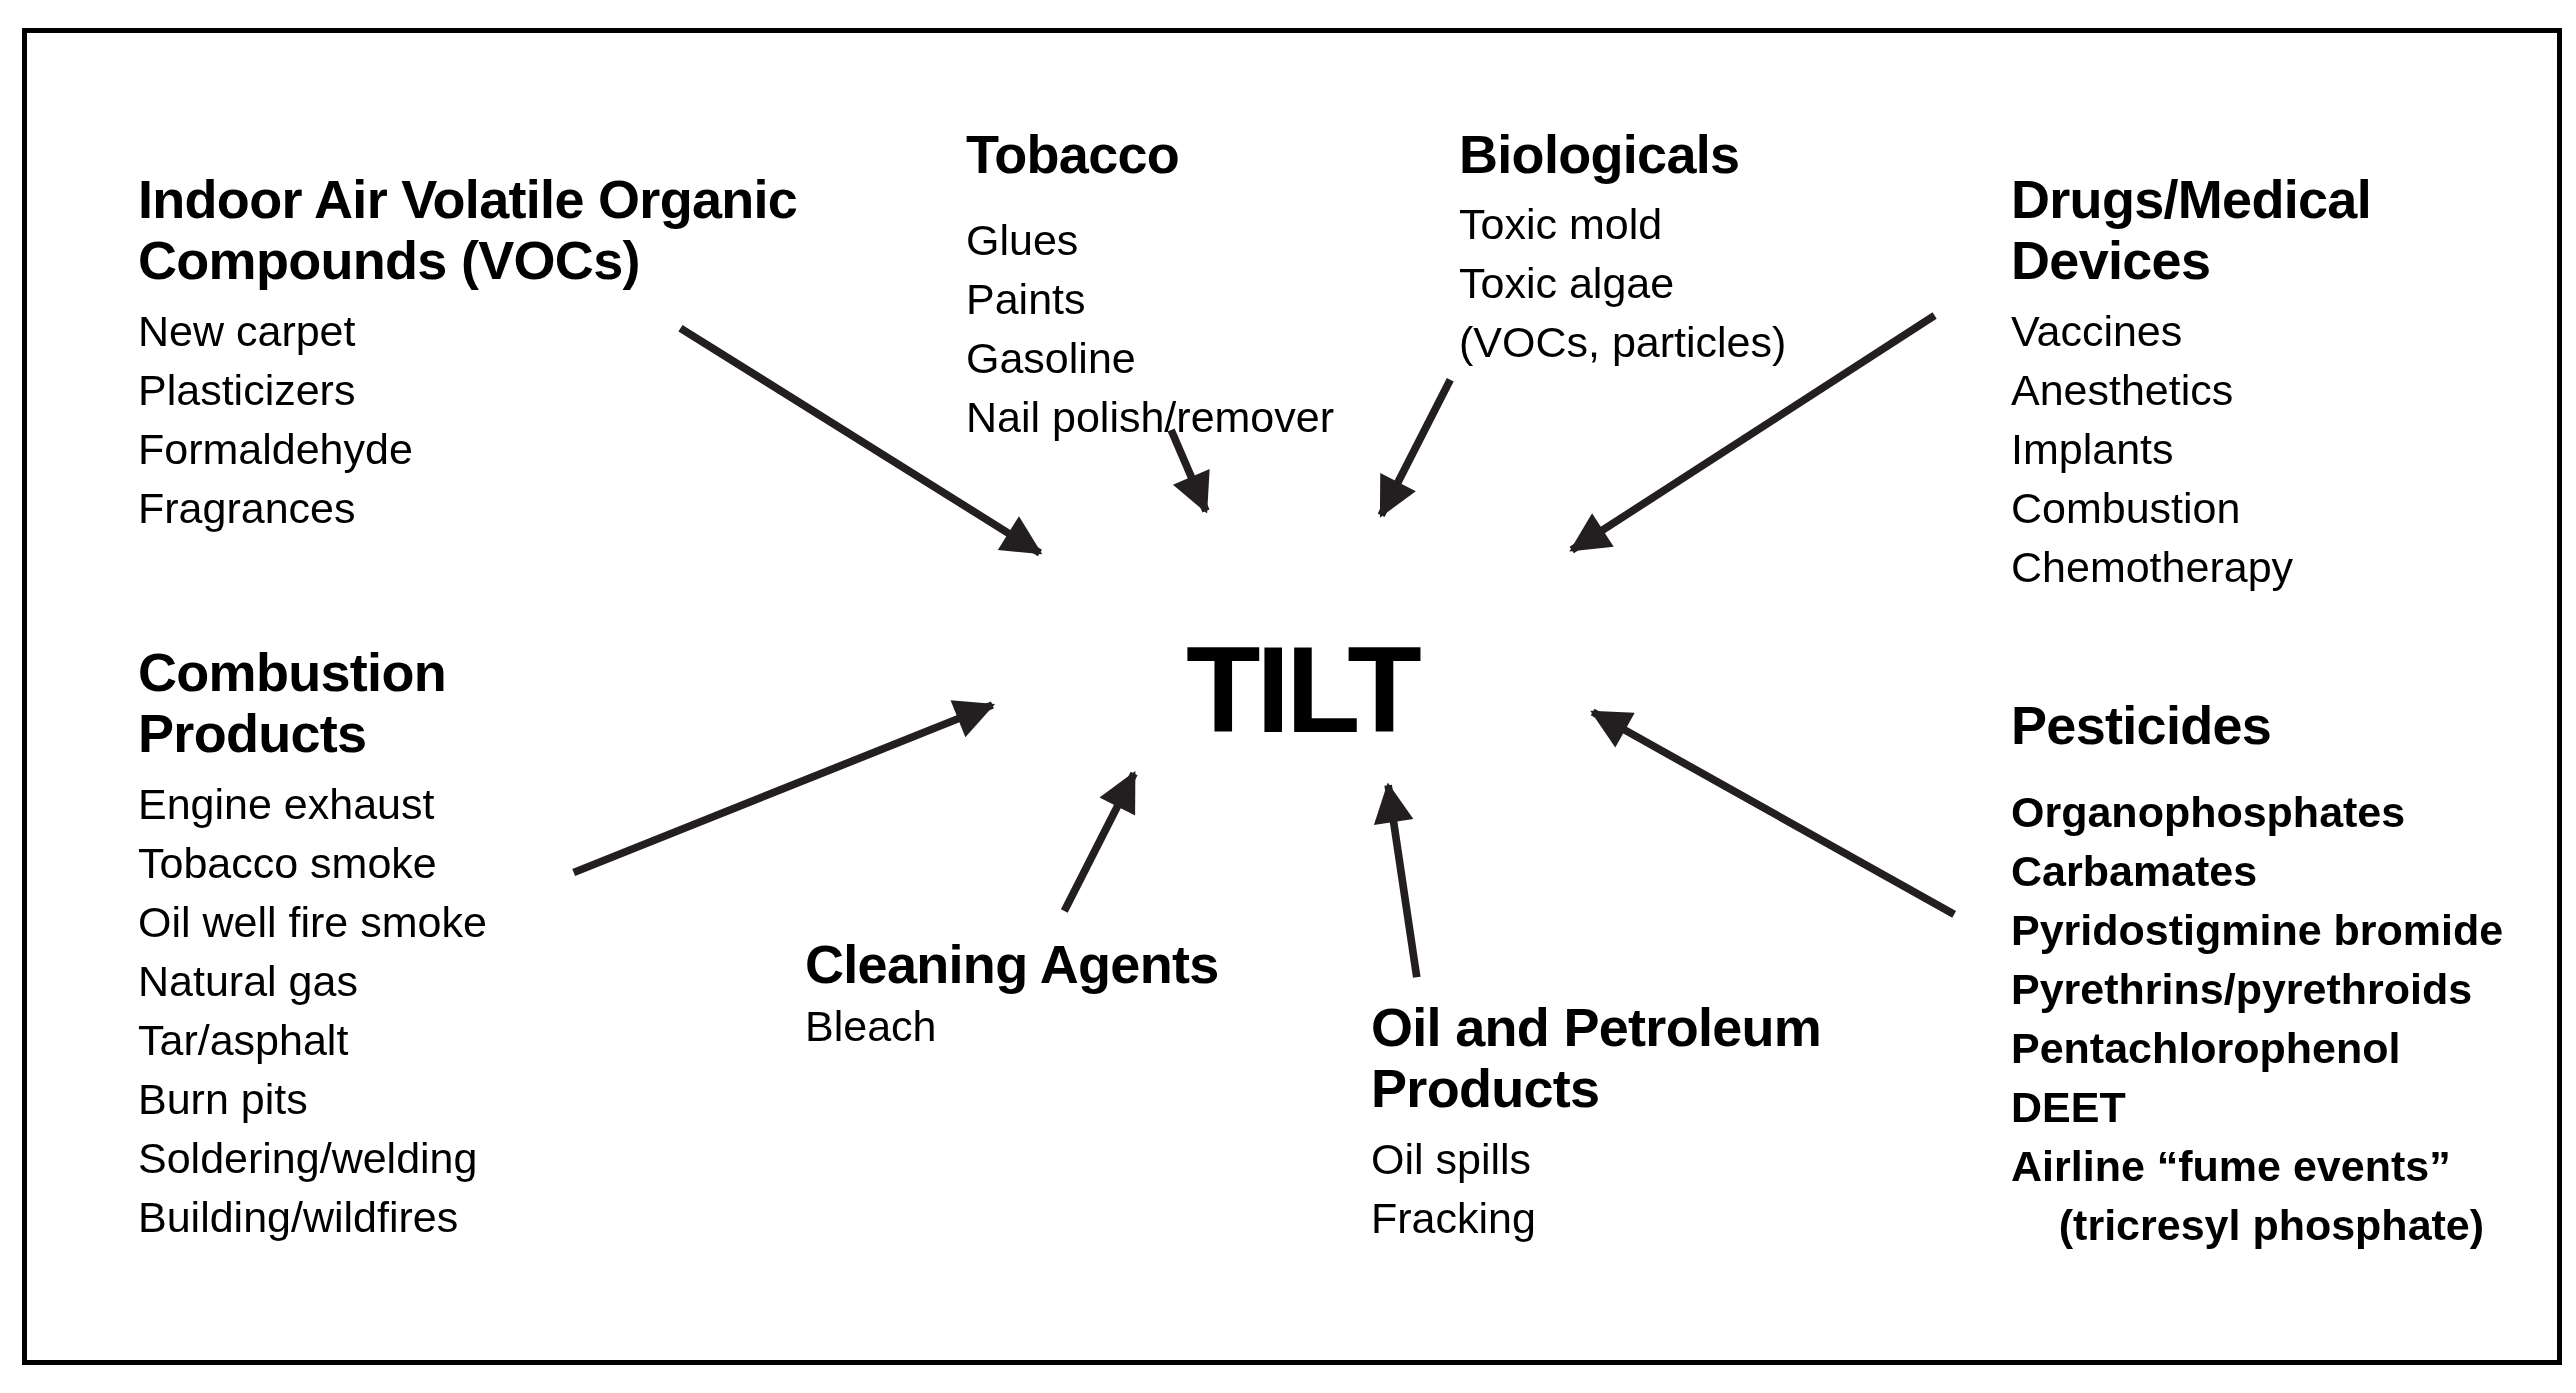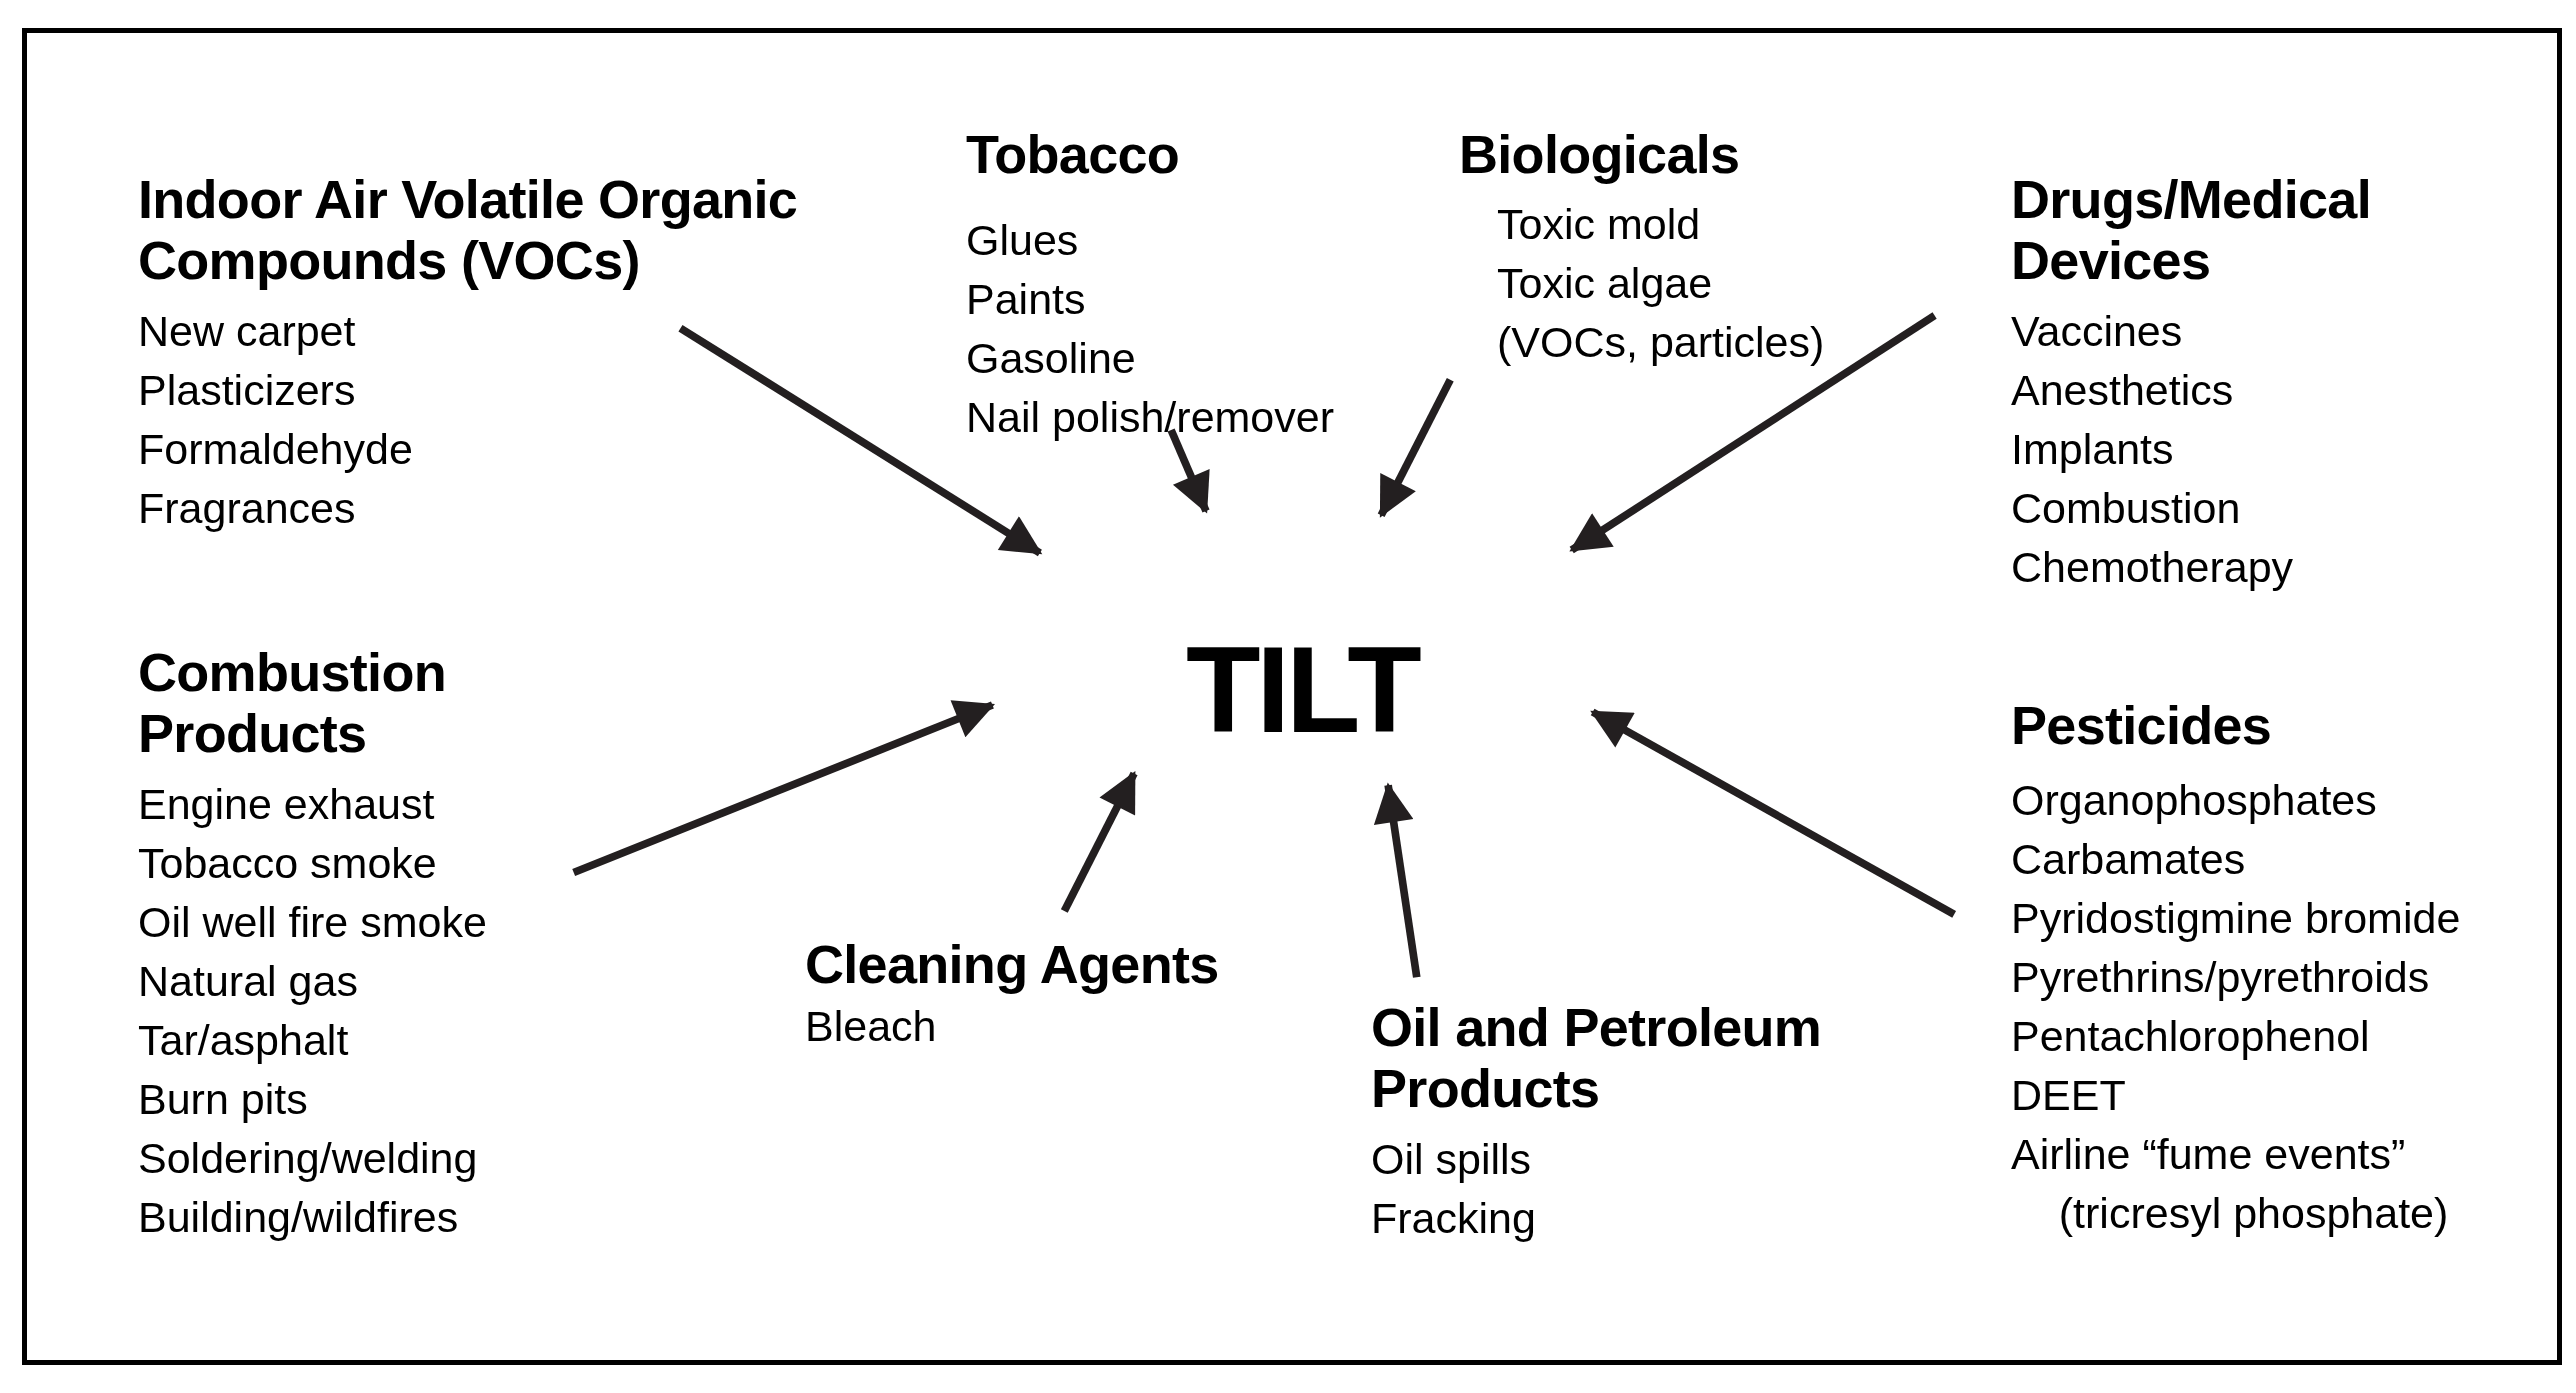--- a/index.html
+++ b/index.html
@@ -114,7 +114,7 @@
 
 <div class="group" style="left:1459px; top:124px; width:558px;">
   <div class="g-heading">Biologicals</div>
-  <div class="g-items" style="top:71px;margin-left:38px;">
+  <div class="g-items" style="top:71px;">
       <div class="g-item">Toxic mold</div>
       <div class="g-item">Toxic algae</div>
       <div class="g-item">(VOCs, particles)</div>

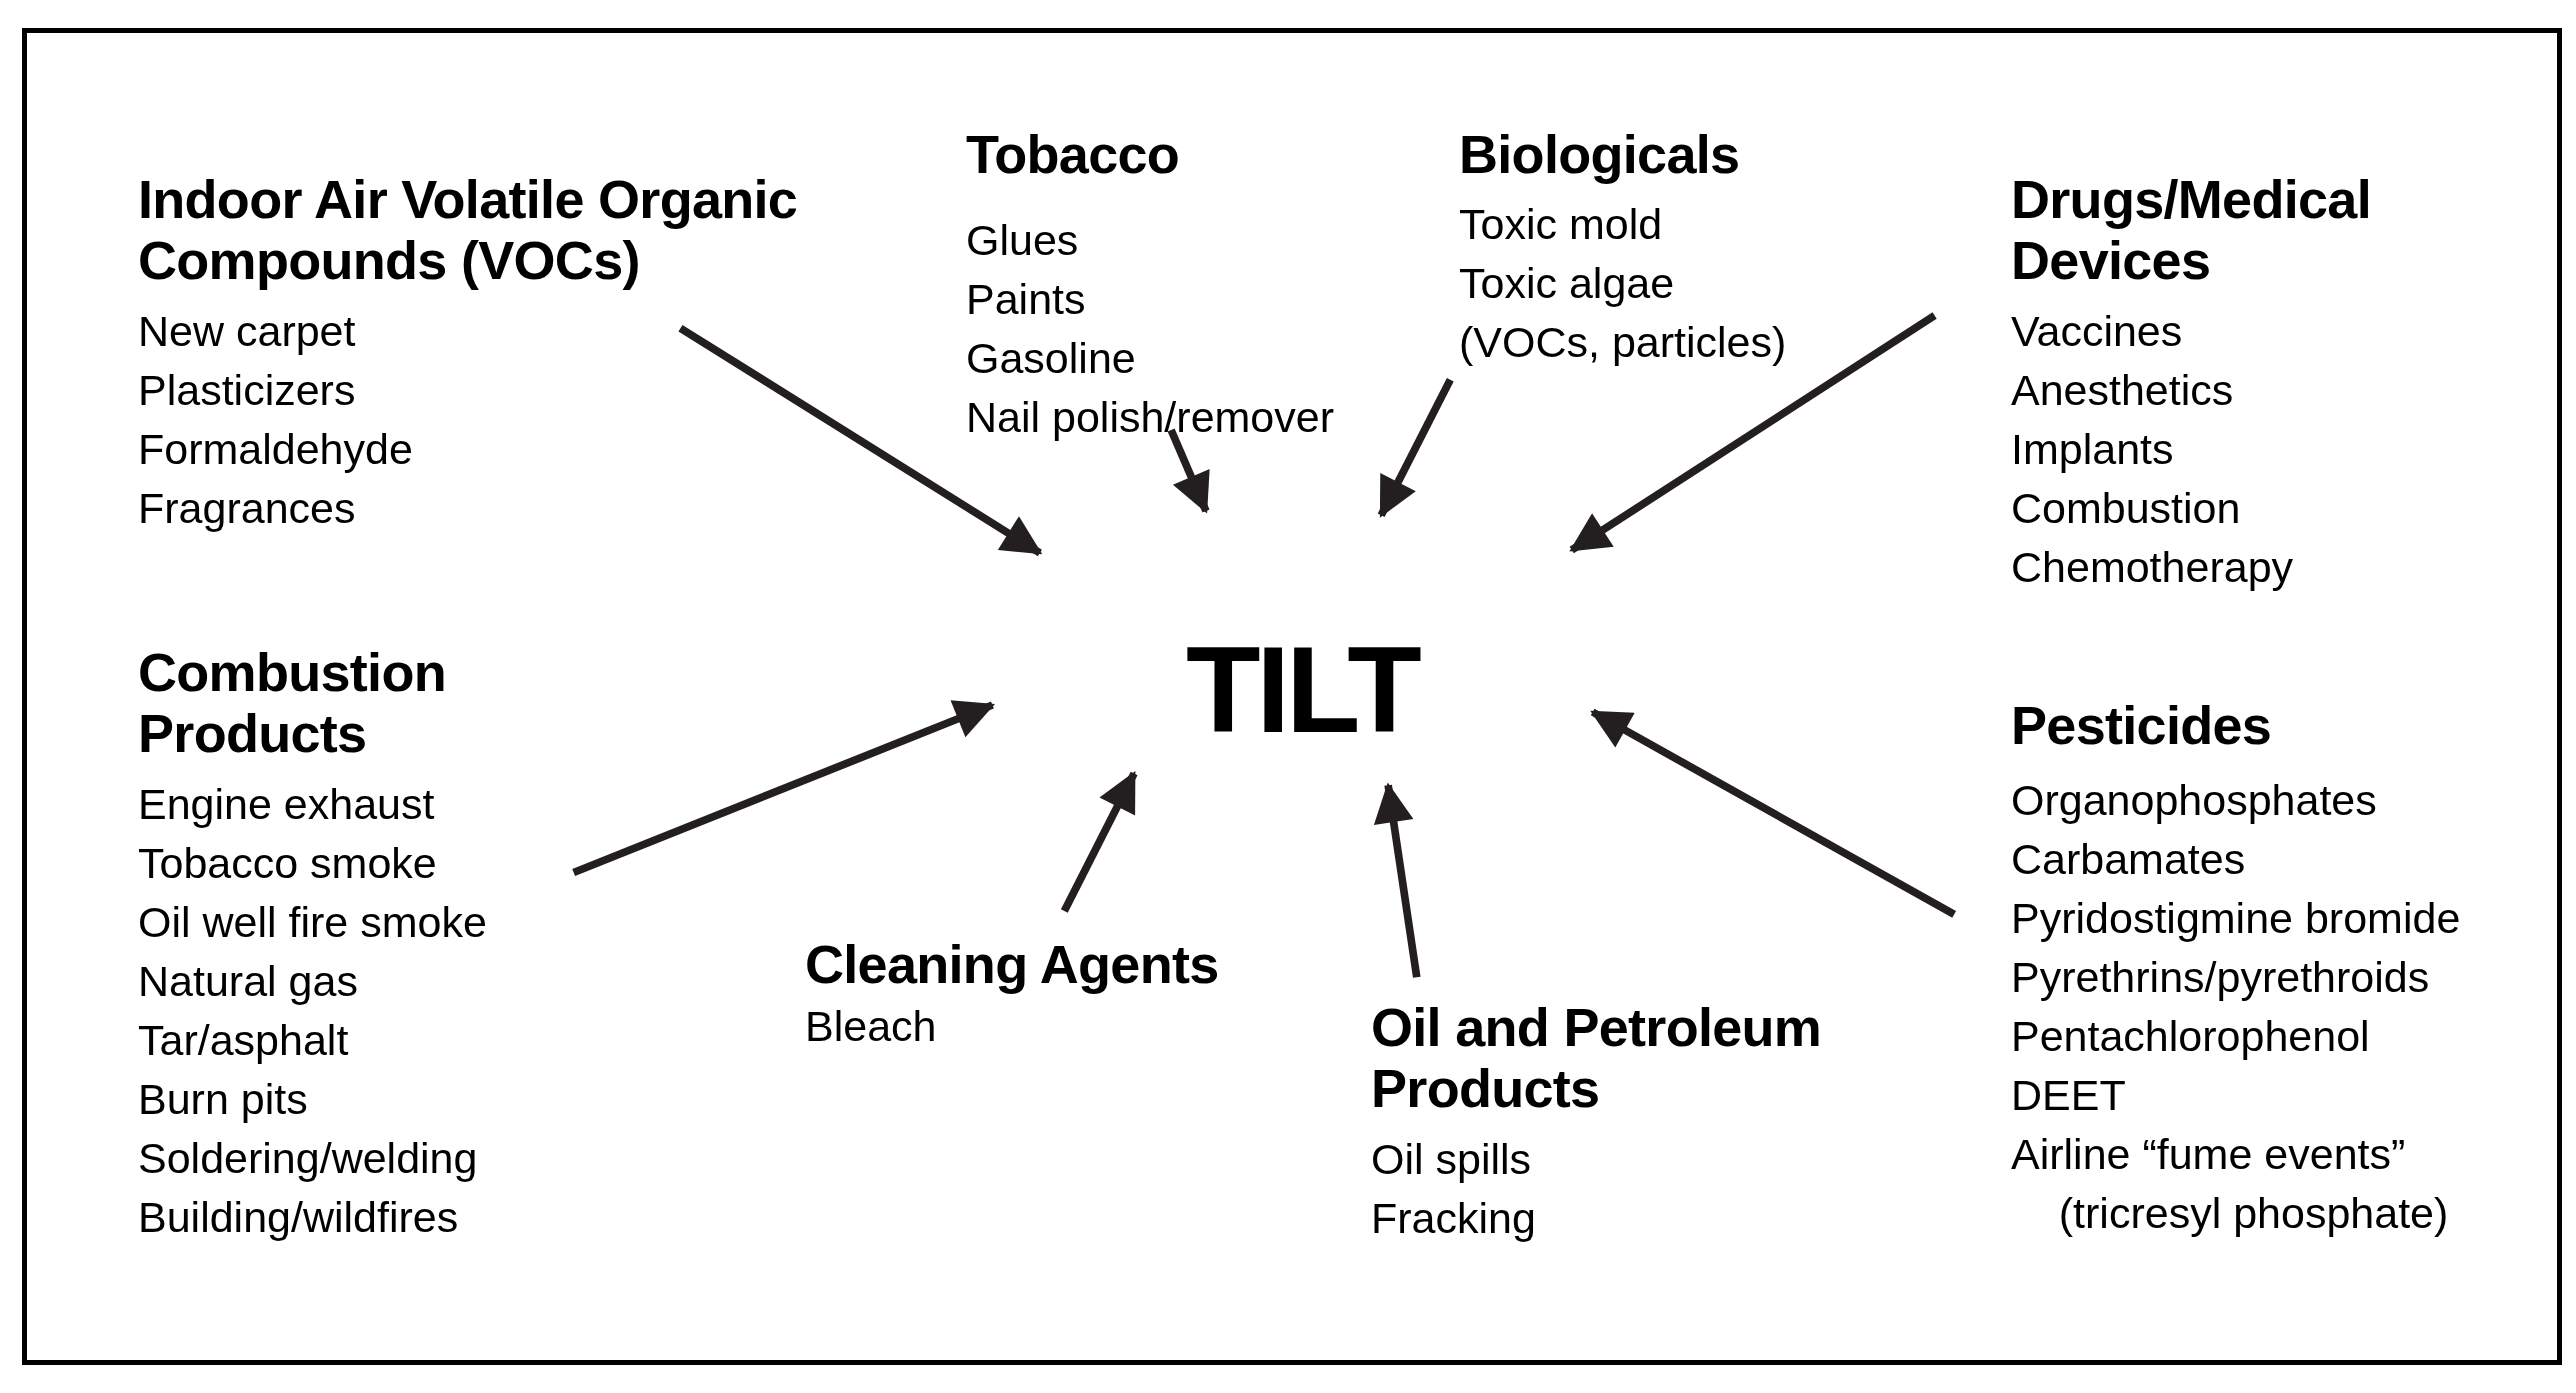--- a/index.html
+++ b/index.html
@@ -166,7 +166,7 @@
 
 <div class="group" style="left:2011px; top:695px; width:558px;">
   <div class="g-heading">Pesticides</div>
-  <div class="g-items" style="top:76px;">
+  <div class="g-items" style="top:88px;font-weight:bold;">
       <div class="g-item">Organophosphates</div>
       <div class="g-item">Carbamates</div>
       <div class="g-item">Pyridostigmine bromide</div>

